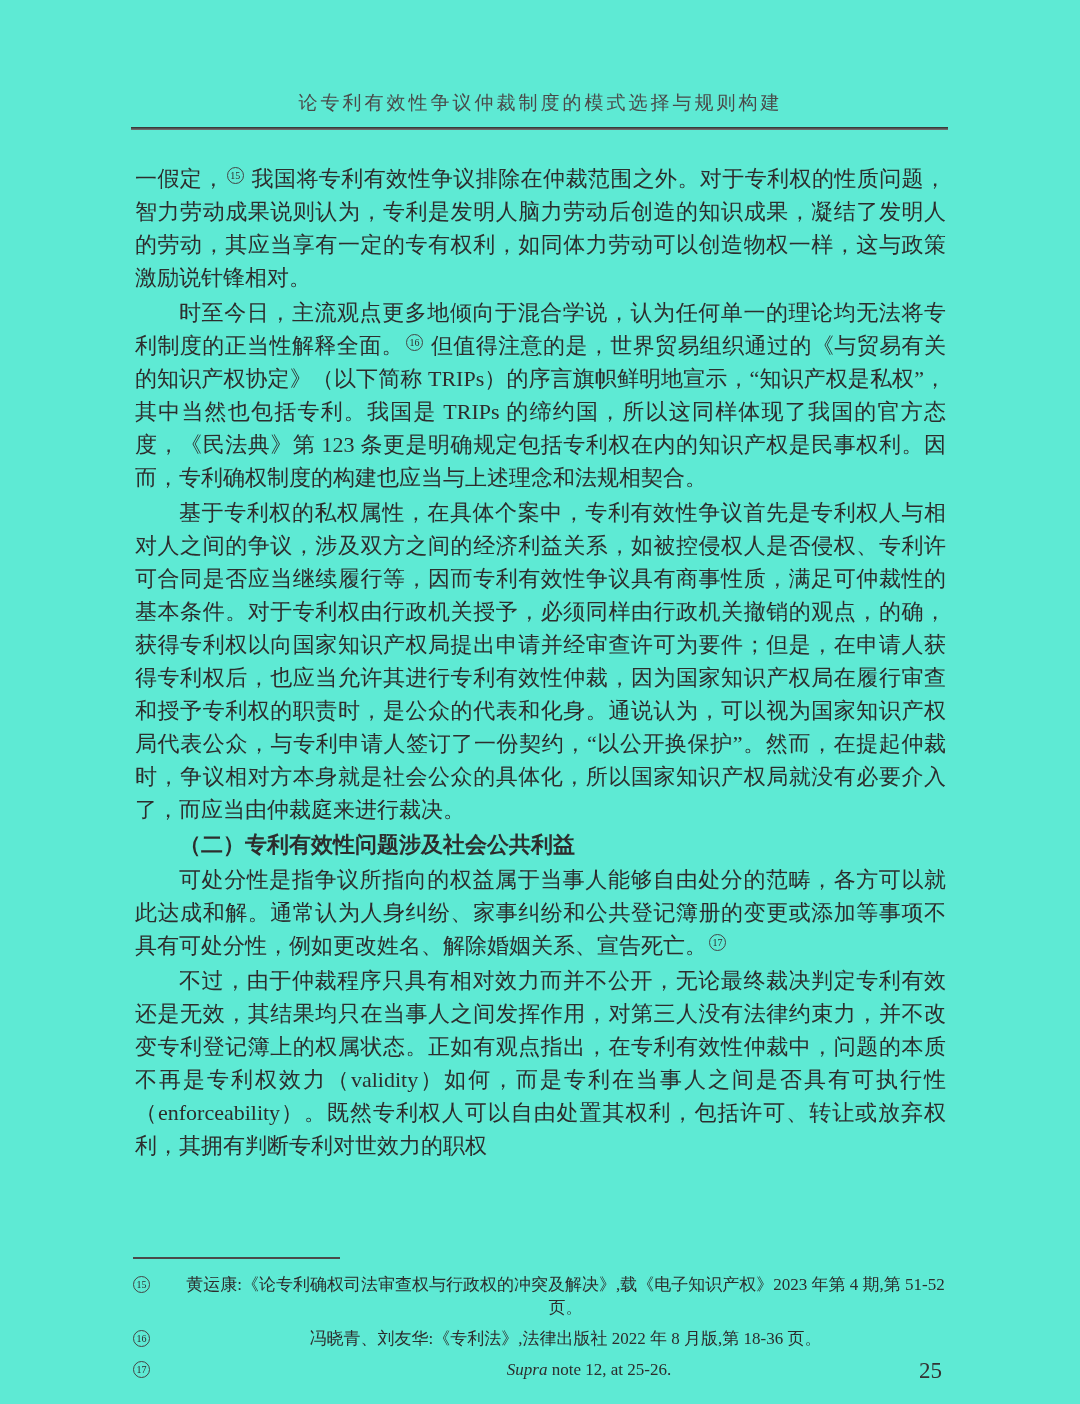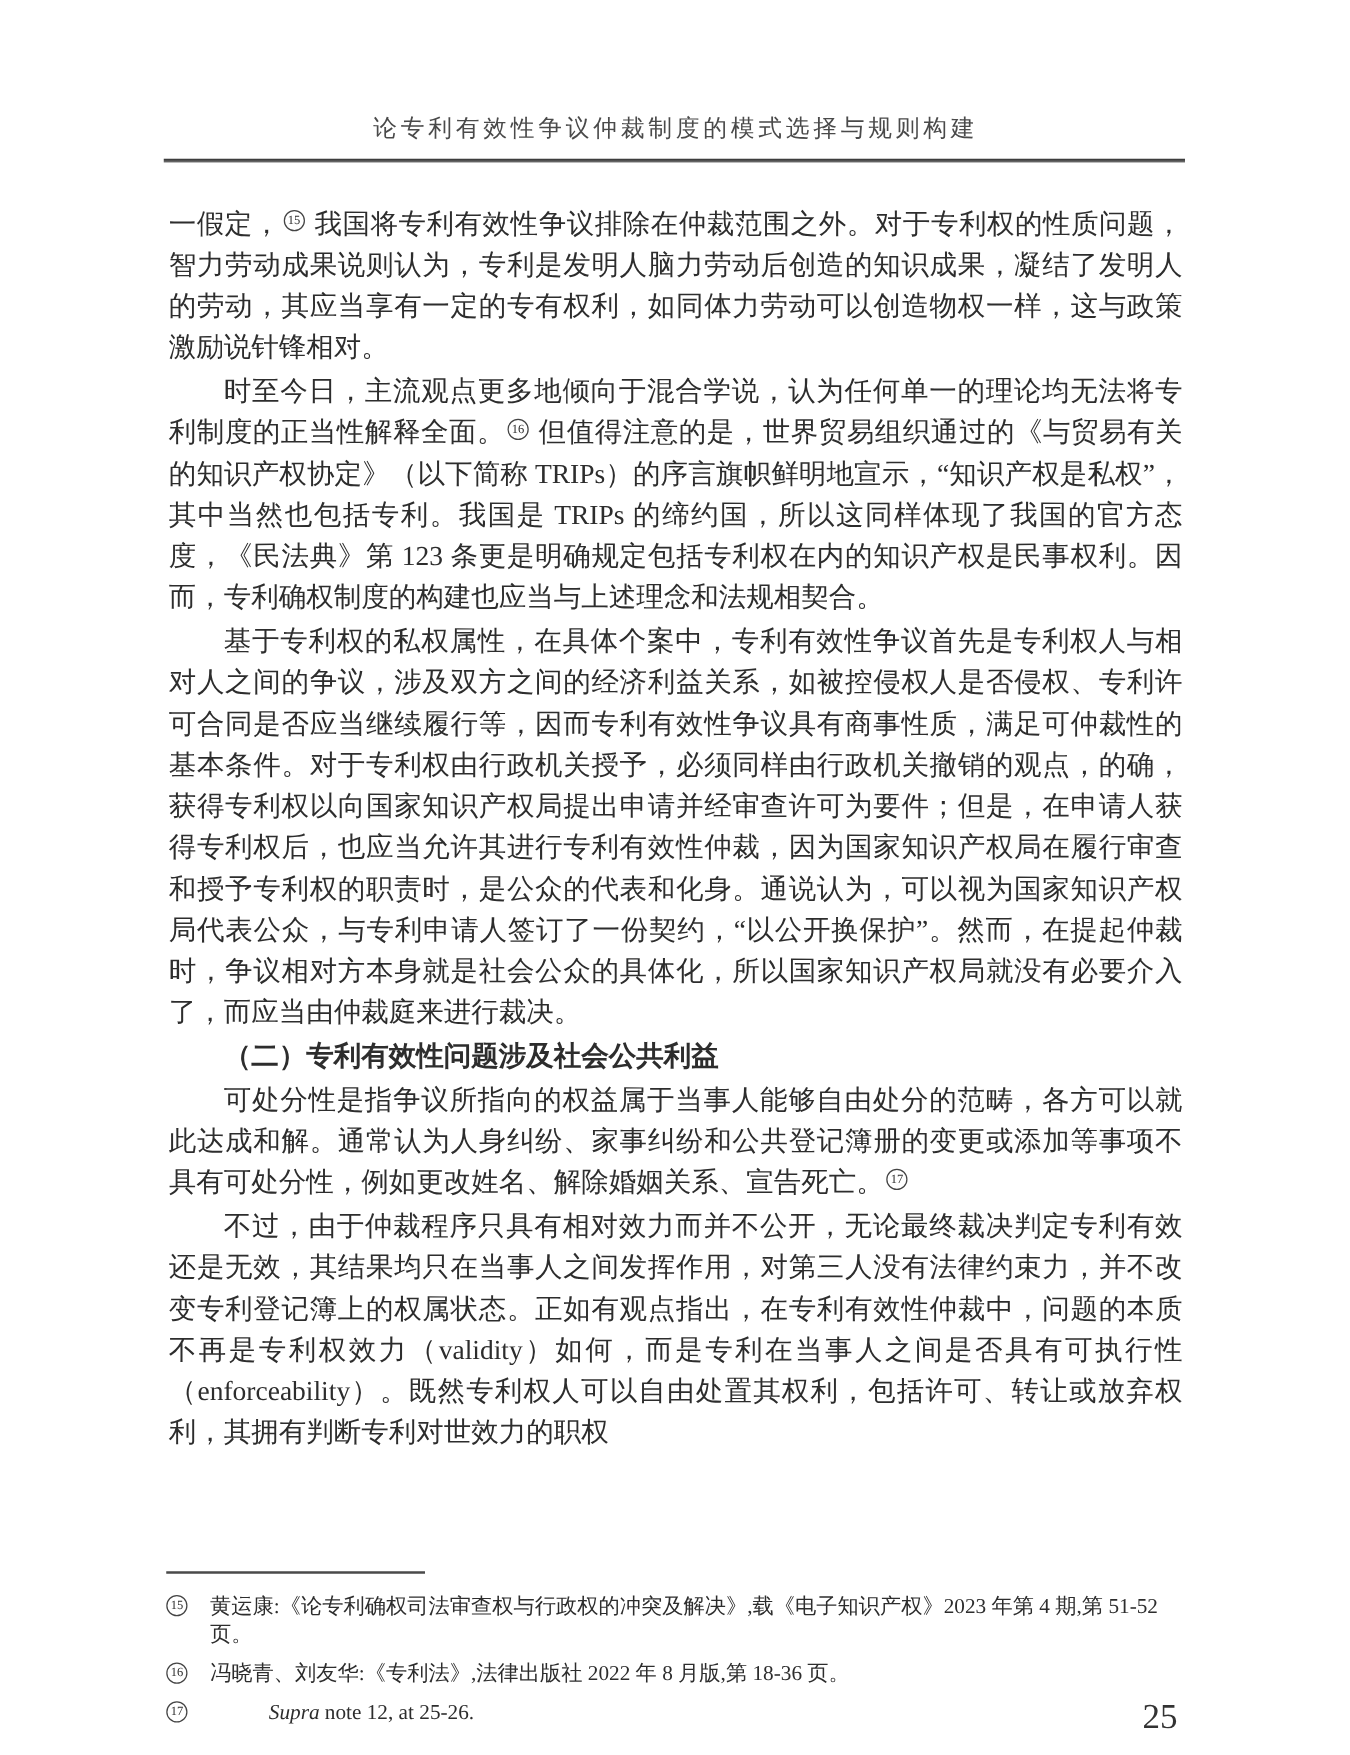--- a/index.html
+++ b/index.html
@@ -11,7 +11,7 @@
     position: relative;
     width: 1080px;
     height: 1404px;
-    background: #ffffff;
+    background: #5eead4;
     font-family: "Liberation Serif", "DejaVu Serif", serif;
     color: #2d2d2d;
     overflow: hidden;

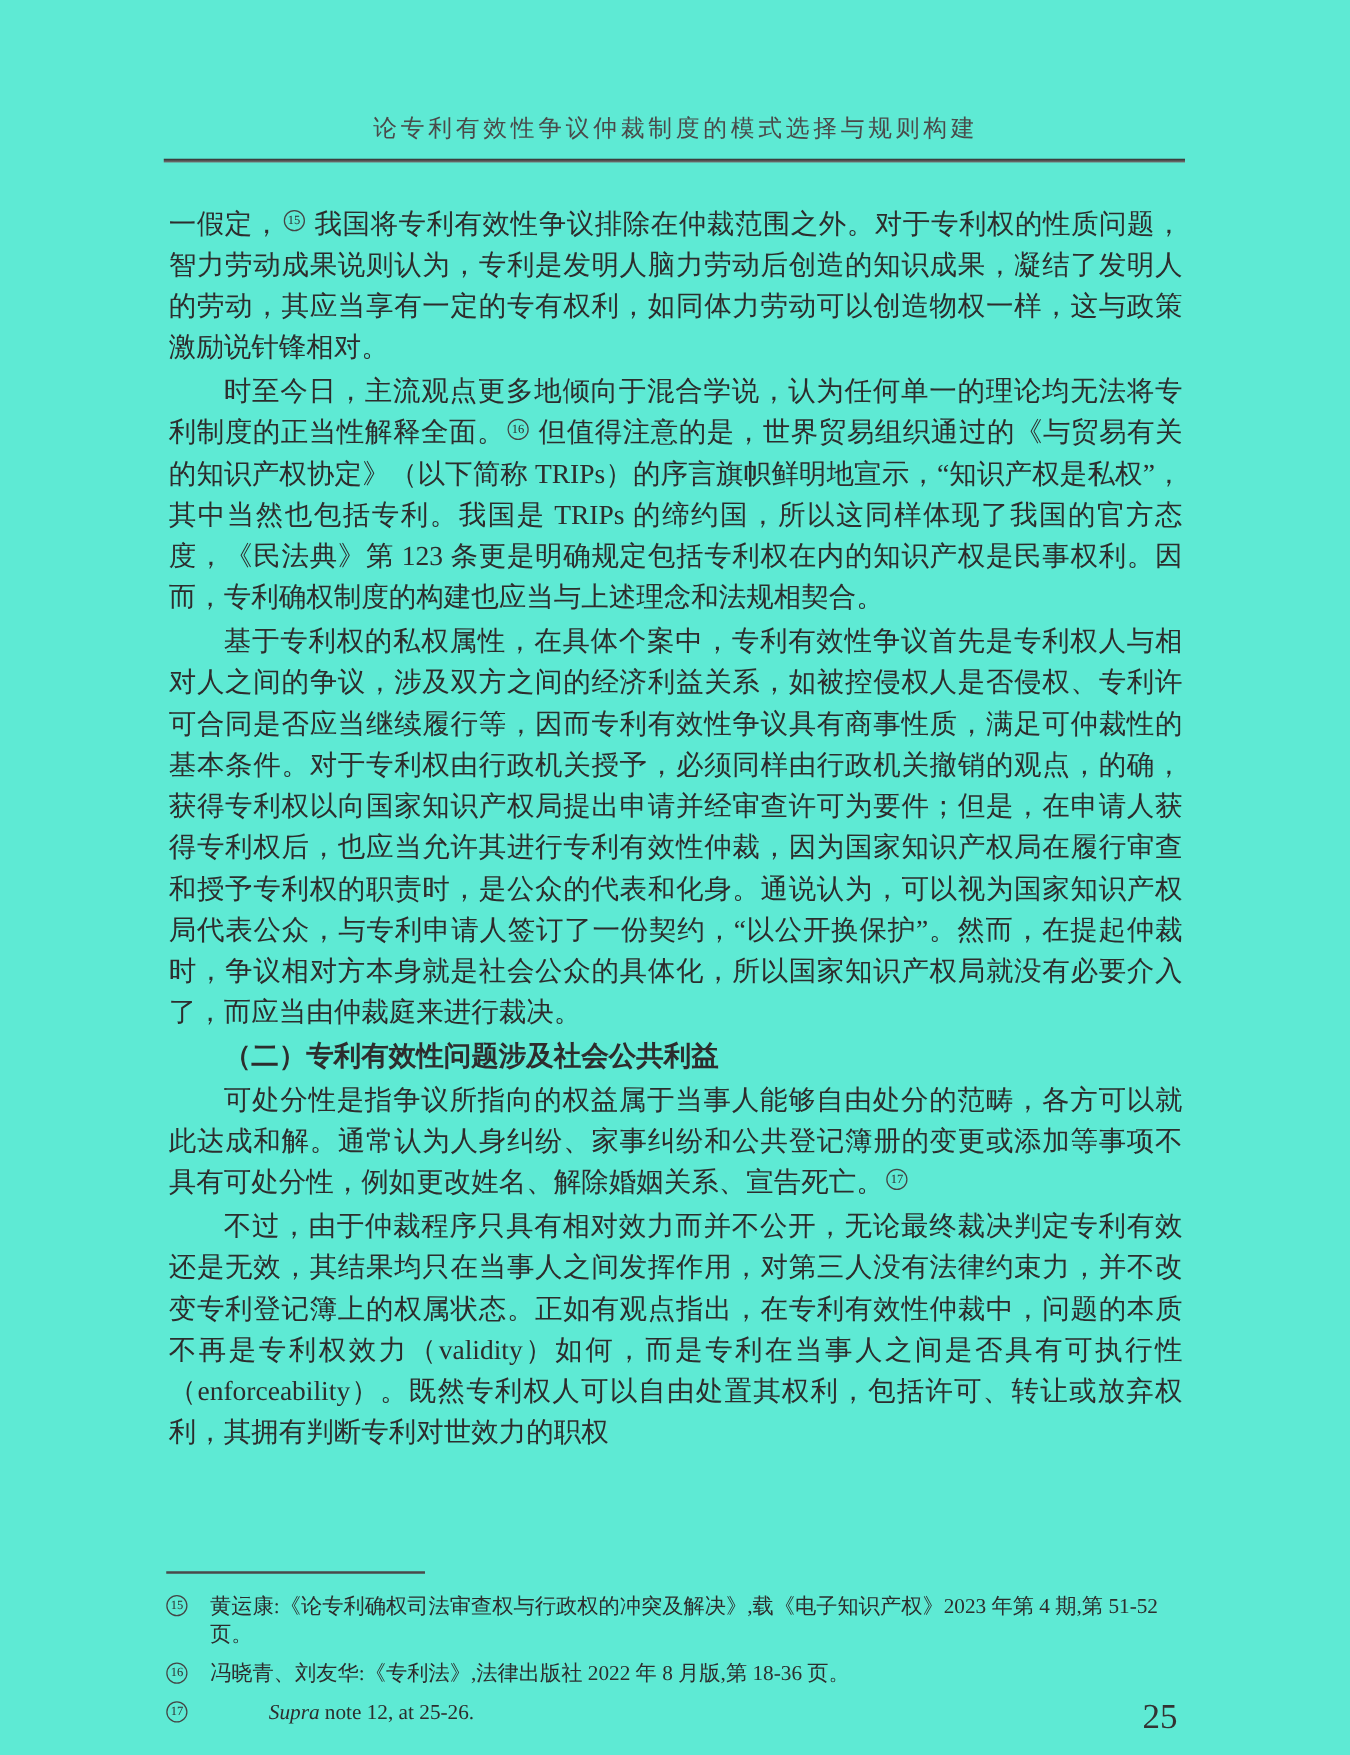--- a/index.html
+++ b/index.html
@@ -107,6 +107,7 @@
   }
   .fn-text {
     flex: 1 1 auto;
+    text-align: center;
   }
   .fn-text i {
     font-style: italic;

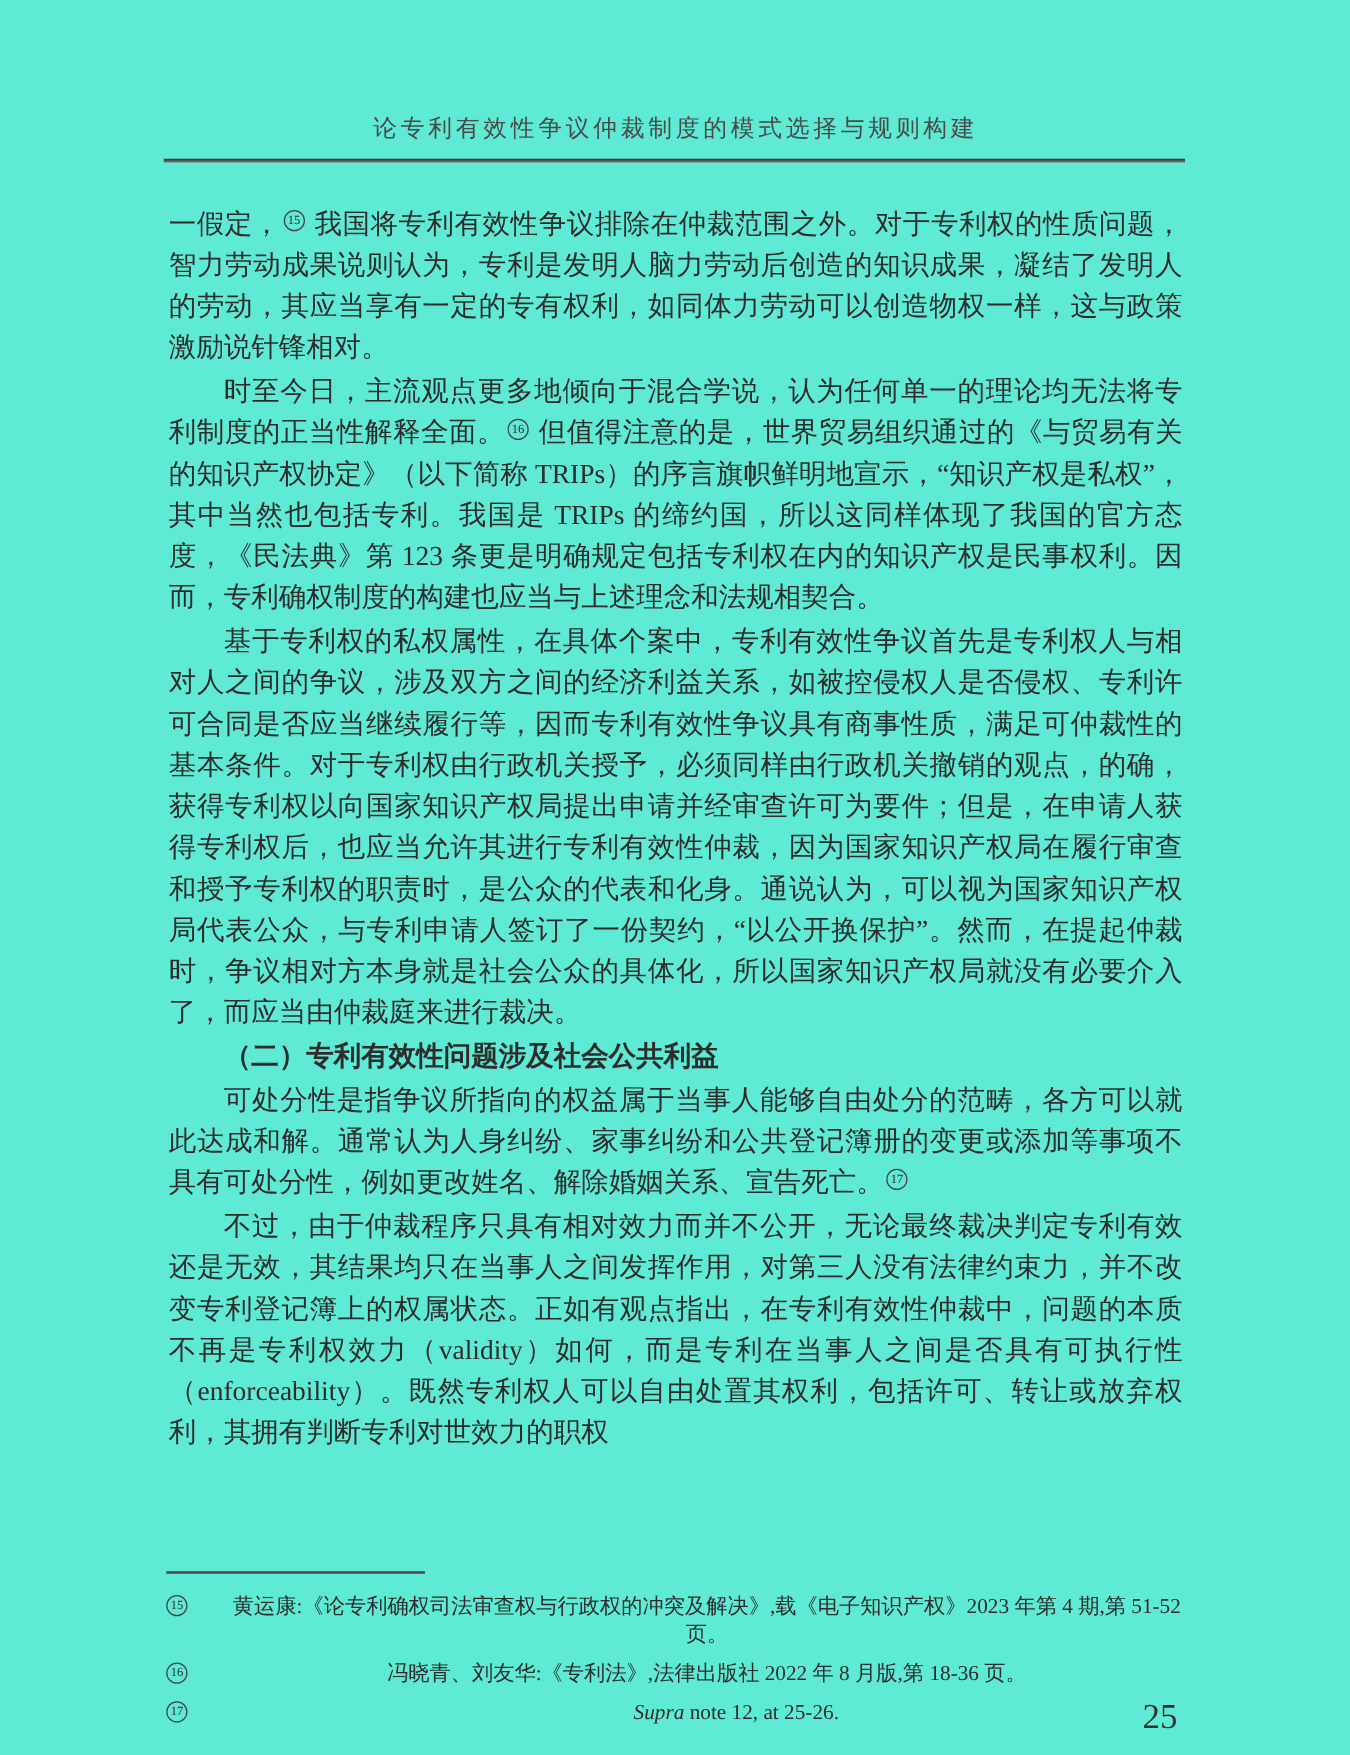--- a/index.html
+++ b/index.html
@@ -120,7 +120,7 @@
     width: 815px;
     text-align: right;
     padding-right: 6px;
-    font-size: 28px;
+    font-size: 23px;
     color: #333333;
     box-sizing: border-box;
   }

